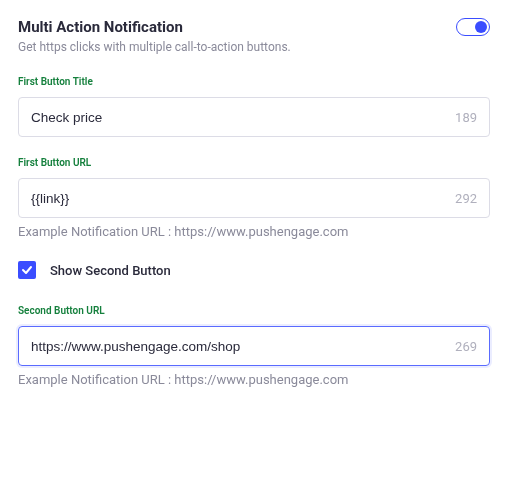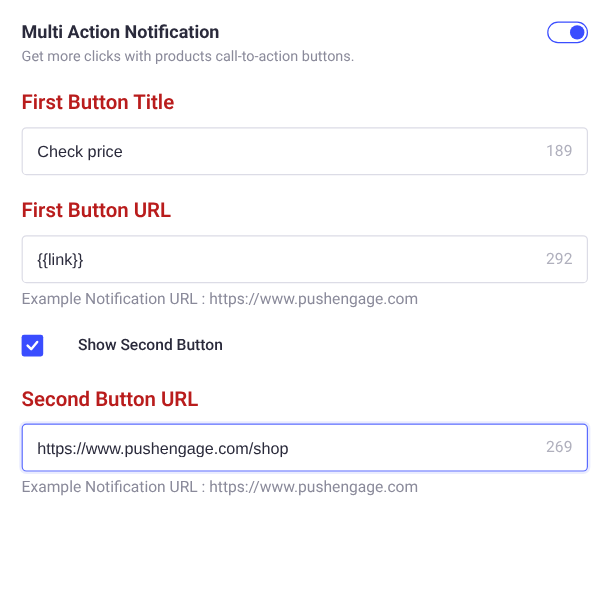--- a/index.html
+++ b/index.html
@@ -123,7 +123,7 @@
     <div class="toggle-knob"></div>
   </div>
 </div>
-<div class="section-desc">Get more clicks with products call-to-action buttons.</div>
+<div class="section-desc">Get https clicks with multiple call-to-action buttons.</div>
 
 <div class="field-block">
   <div class="field-label">First Button Title</div>

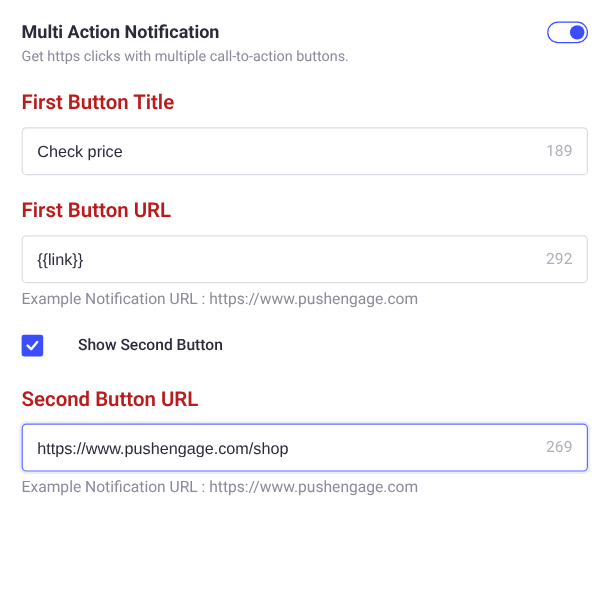--- a/index.html
+++ b/index.html
@@ -47,9 +47,9 @@
     background: #3a4dff;
   }
   .field-label {
-    font-size: 17px;
+    font-size: 10px;
     font-weight: 600;
-    color: #b91c1c;
+    color: #15803d;
     margin-bottom: 10px;
   }
   .input-wrap {

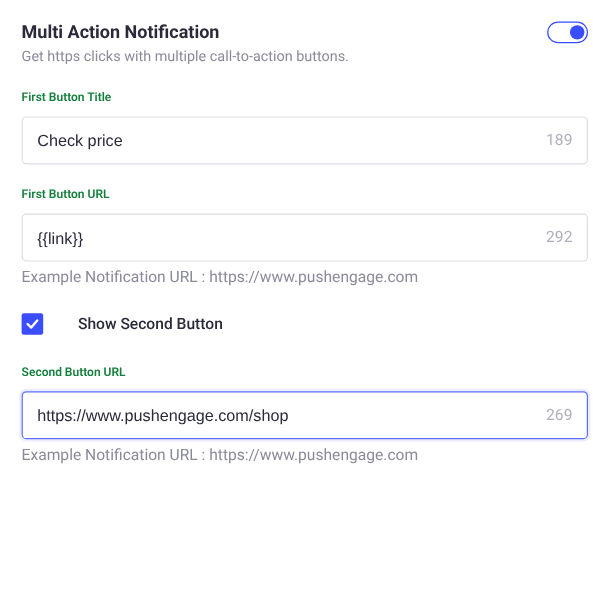--- a/index.html
+++ b/index.html
@@ -111,7 +111,6 @@
     font-size: 13px;
     font-weight: 500;
     color: #2a2a3b;
-    margin-left: 15px;
   }
 </style>
 </head>

